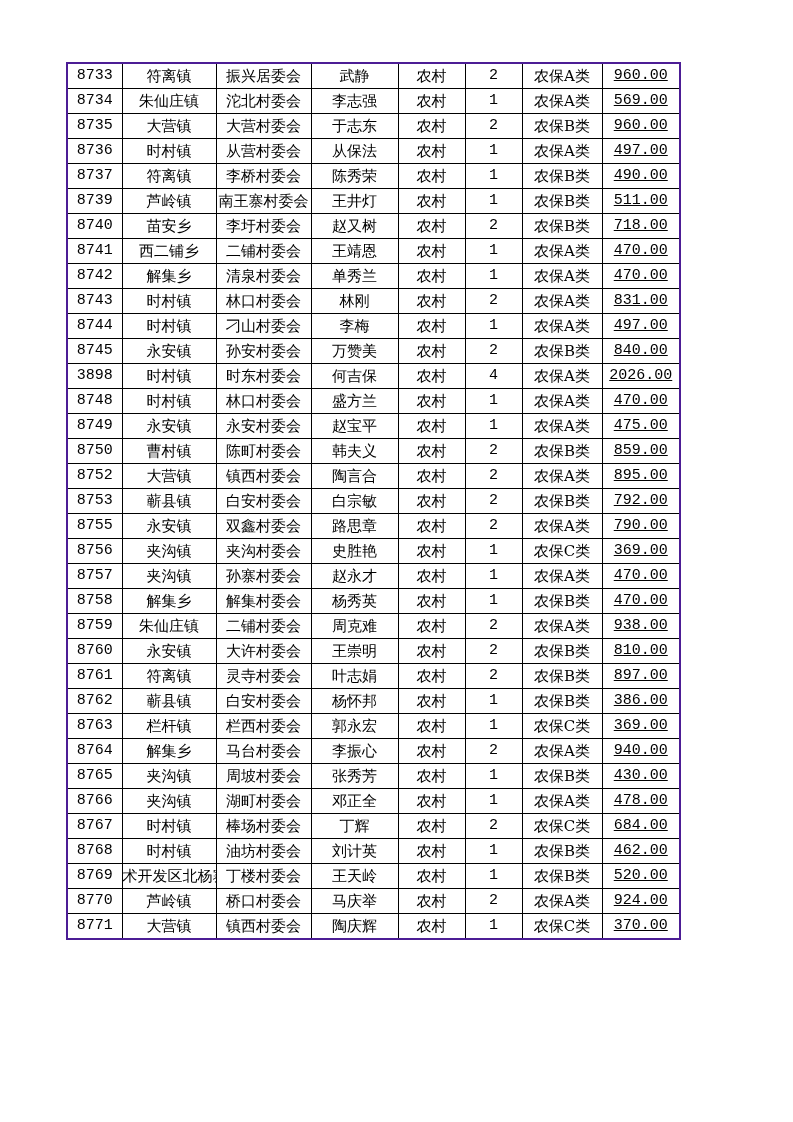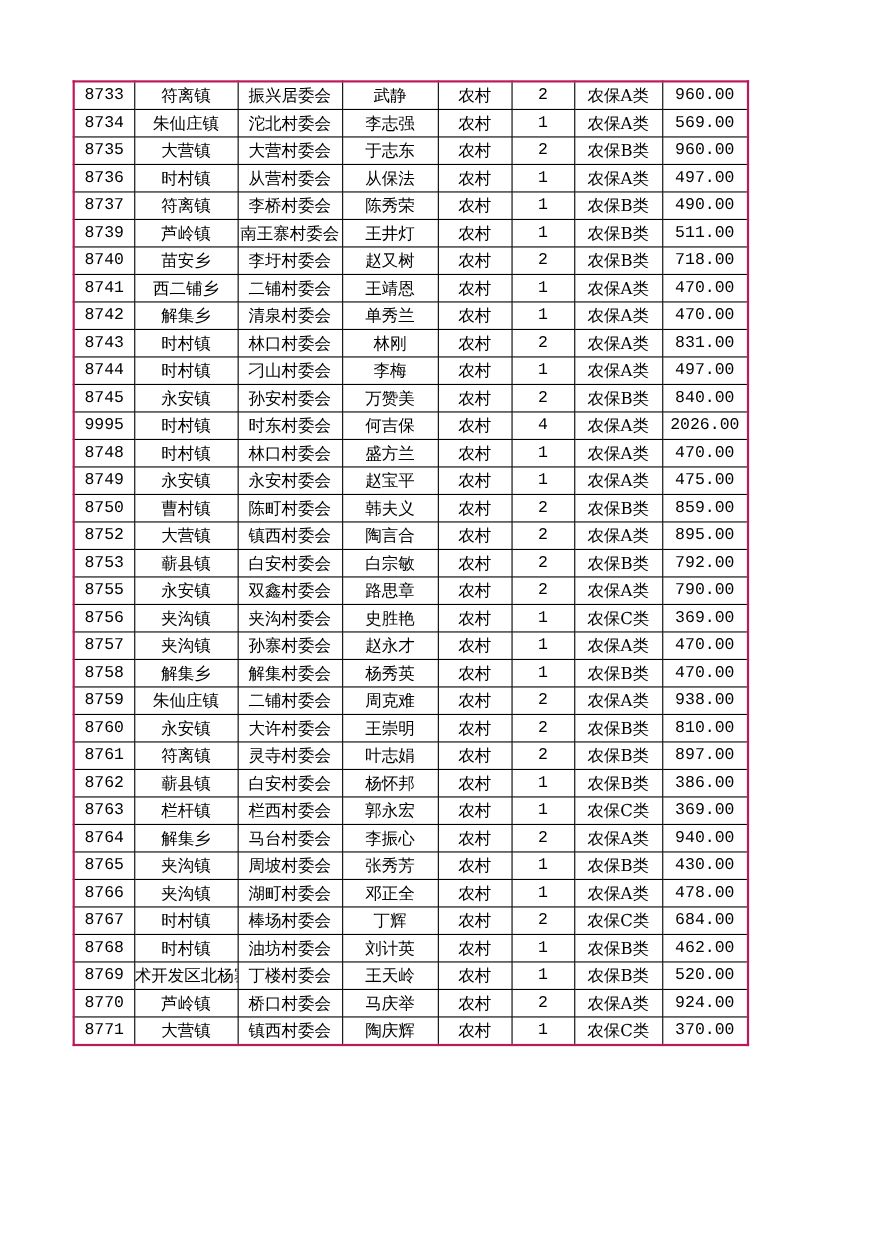--- a/index.html
+++ b/index.html
@@ -19,11 +19,11 @@
   table.records {
     position: absolute;
     left: 66px;
-    top: 73px;
+    top: 62px;
     border-collapse: collapse;
     table-layout: fixed;
     width: 613px;
-    border: 2px solid #be185d;
+    border: 2px solid #4c1d95;
   }
   table.records td {
     border: 1px solid #000000;

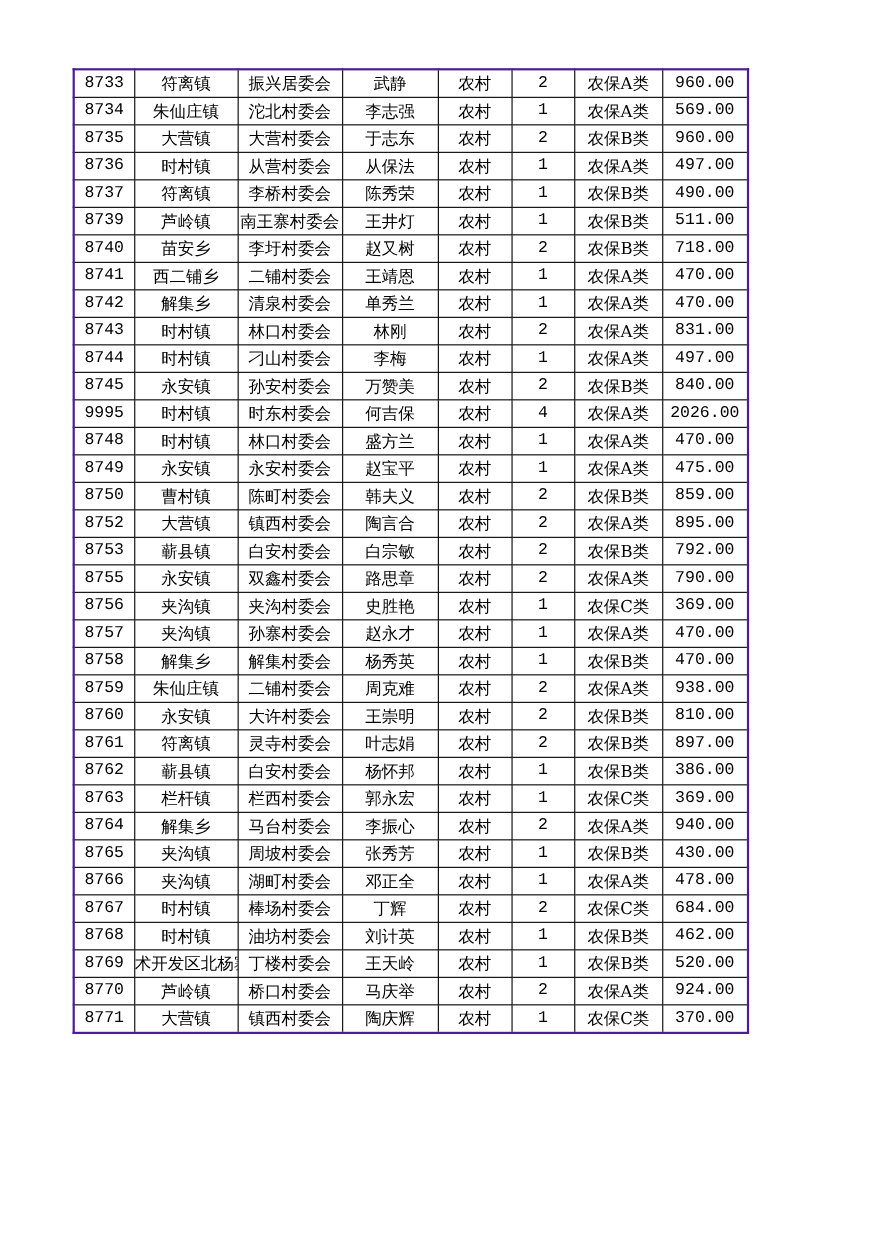--- a/index.html
+++ b/index.html
@@ -53,6 +53,7 @@
   td.c7 {
     text-align: right;
     padding-right: 9px;
+    text-decoration: underline;
   }
 </style>
 </head>

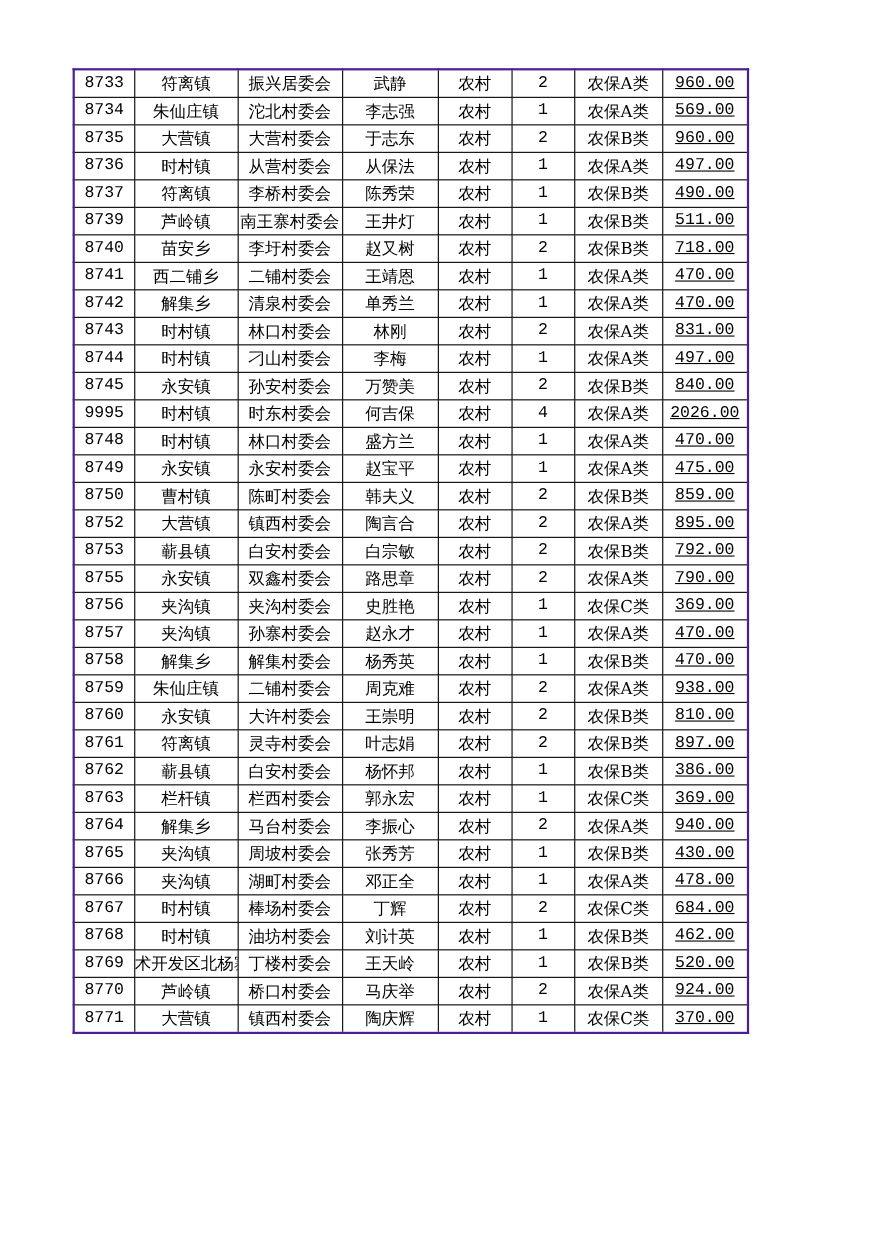--- a/index.html
+++ b/index.html
@@ -193,7 +193,7 @@
           <td class="c7">840.00</td>
         </tr>
         <tr>
-          <td class="c0">9995</td>
+          <td class="c0">3898</td>
           <td class="c1">时村镇</td>
           <td class="c2">时东村委会</td>
           <td class="c3">何吉保</td>

